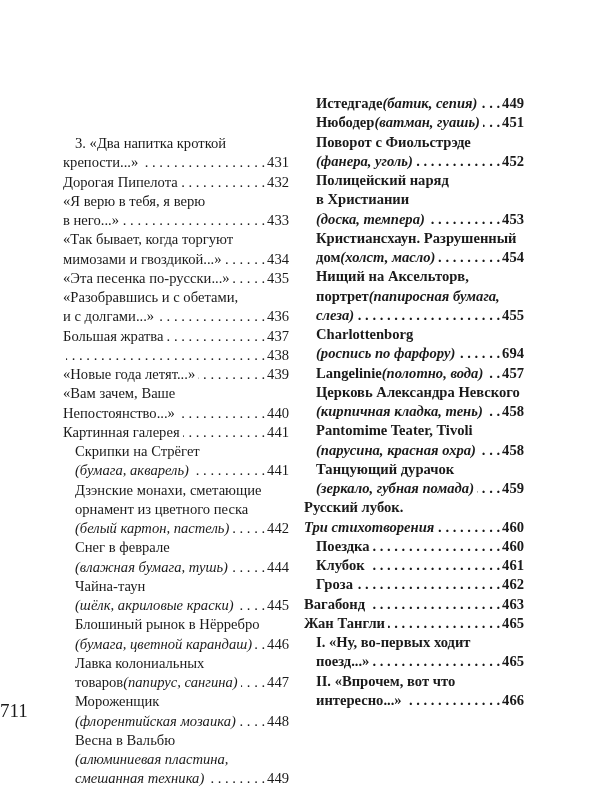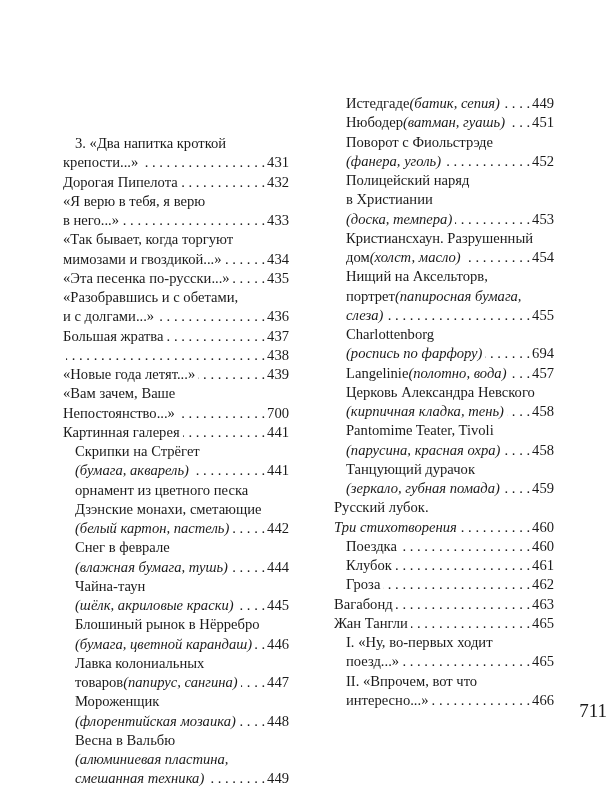--- a/index.html
+++ b/index.html
@@ -21,7 +21,7 @@
       top: 94px;
     }
     .col-left { left: 63px; width: 226px; margin-top: 40px; }
-    .col-right { left: 334px; width: 220px; }
+    .col-right { left: 304px; width: 220px; font-weight: bold; }
     .line {
       display: flex;
       align-items: baseline;

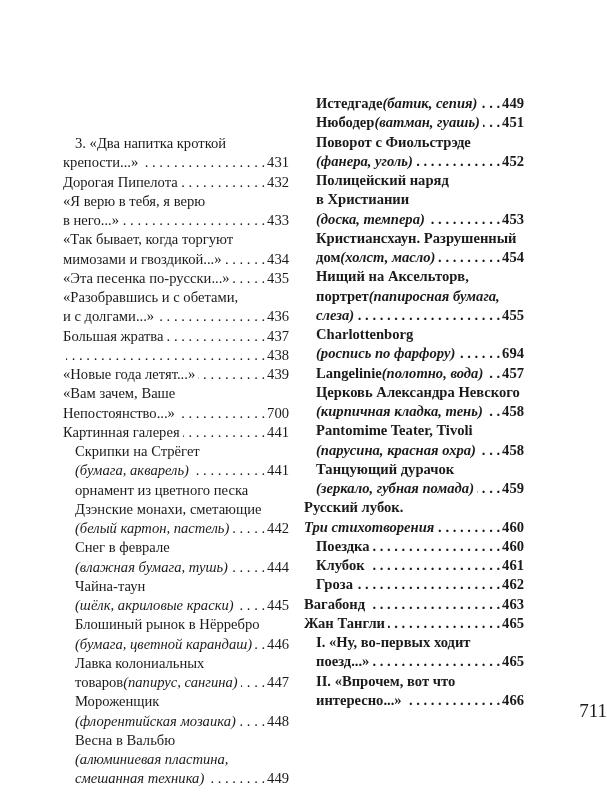--- a/index.html
+++ b/index.html
@@ -136,7 +136,7 @@
       <span class="txt">Непостоянство...»</span>
       <span class="txt it"></span>
       <span class="dots"></span>
-      <span class="pg">700</span>
+      <span class="pg">440</span>
     </div>
     <div class="line">
       <span class="txt">Картинная галерея</span>

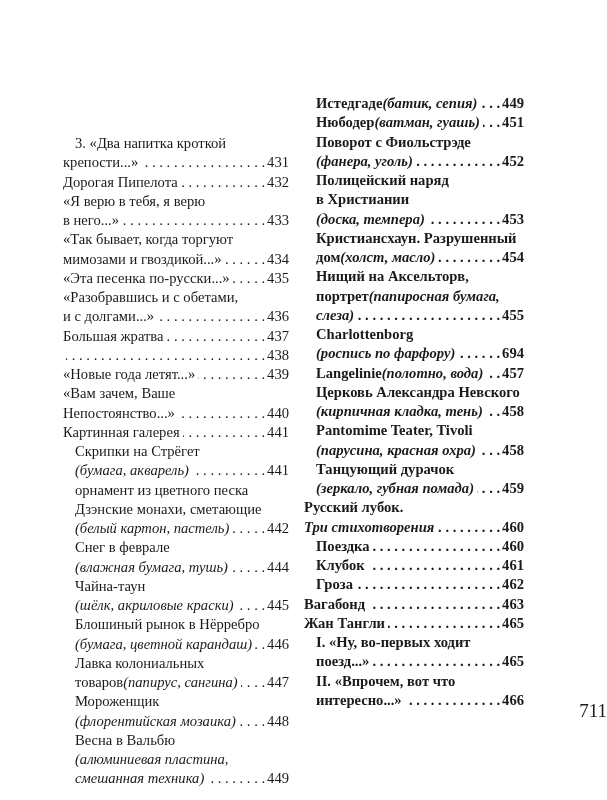--- a/index.html
+++ b/index.html
@@ -155,11 +155,11 @@
       <span class="pg">441</span>
     </div>
     <div class="line indent">
+      <span class="txt">Дзэнские монахи, сметающие</span>
+      <span class="txt it"></span>
+    </div>
+    <div class="line indent">
       <span class="txt">орнамент из цветного песка</span>
-      <span class="txt it"></span>
-    </div>
-    <div class="line indent">
-      <span class="txt">Дзэнские монахи, сметающие</span>
       <span class="txt it"></span>
     </div>
     <div class="line indent">

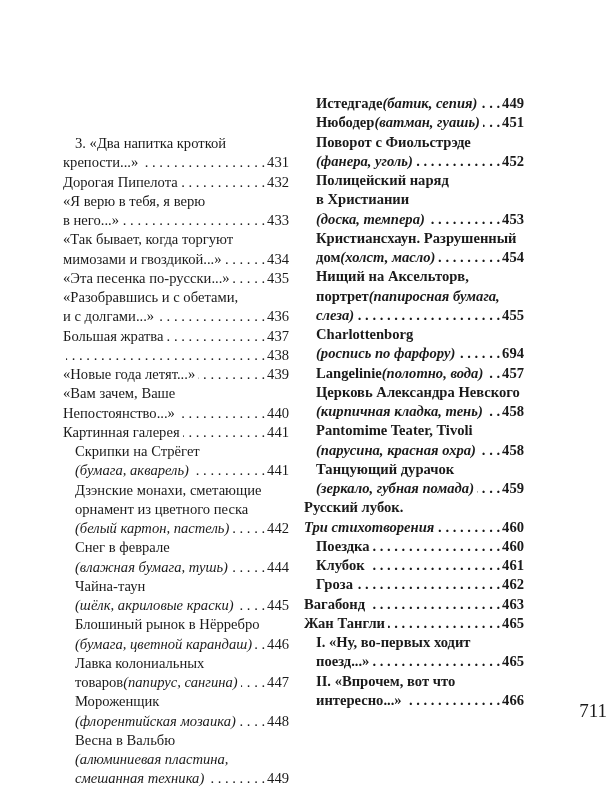--- a/index.html
+++ b/index.html
@@ -50,7 +50,7 @@
       top: 700px;
       left: 0;
       width: 607px;
-      text-align: right;
+      text-align: left;
       font-size: 19px;
       color: #1a1a1a;
     }

